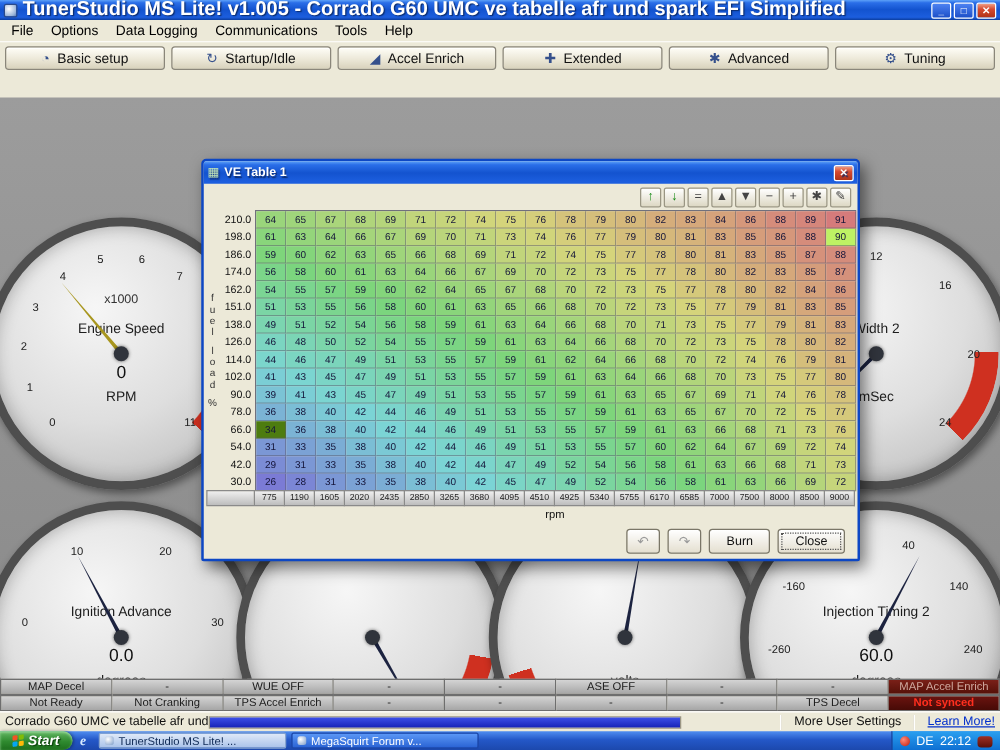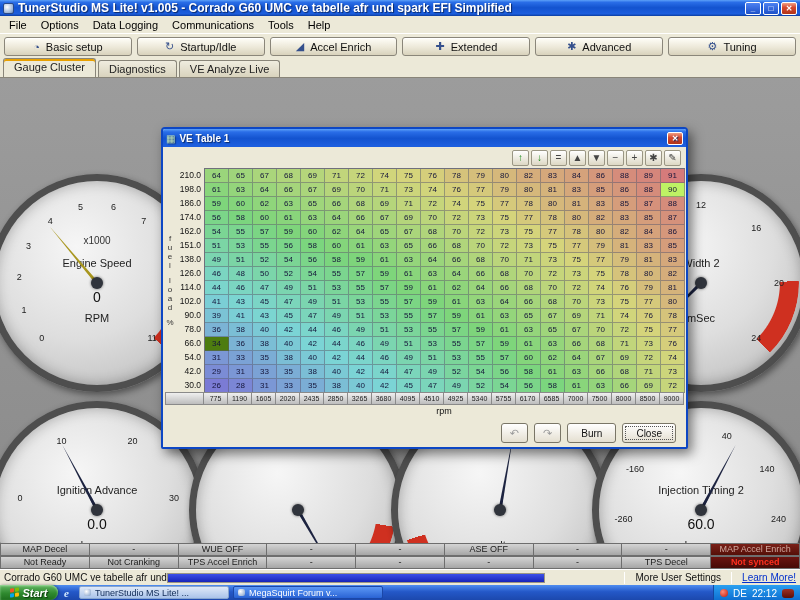--- a/index.html
+++ b/index.html
@@ -10,7 +10,7 @@
   .titlebar{position:absolute;left:0;top:0;width:800px;height:16px;
     background:linear-gradient(180deg,#5da1f8 0%,#2a6ee8 14%,#1353cf 48%,#1c5ede 86%,#0b3d9f 100%);
     display:flex;align-items:center;padding:0 3px;color:#fff;z-index:20;}
-  .titlebar .title{font-size:12px;font-weight:bold;text-shadow:1px 1px 1px #0a2a6a;flex:1;white-space:nowrap;overflow:hidden;}
+  .titlebar .title{font-size:16px;font-weight:bold;text-shadow:1px 1px 1px #0a2a6a;flex:1;white-space:nowrap;overflow:hidden;}
   .app-icon{width:11px;height:11px;margin-right:4px;border-radius:2px;border:1px solid #2a4a8a;
     background:radial-gradient(circle at 35% 35%,#ffffff,#9ab4d8 70%,#5a7ab0);}
   .winbtn{width:16px;height:13px;margin-left:2px;border:1px solid #fff;border-radius:2px;

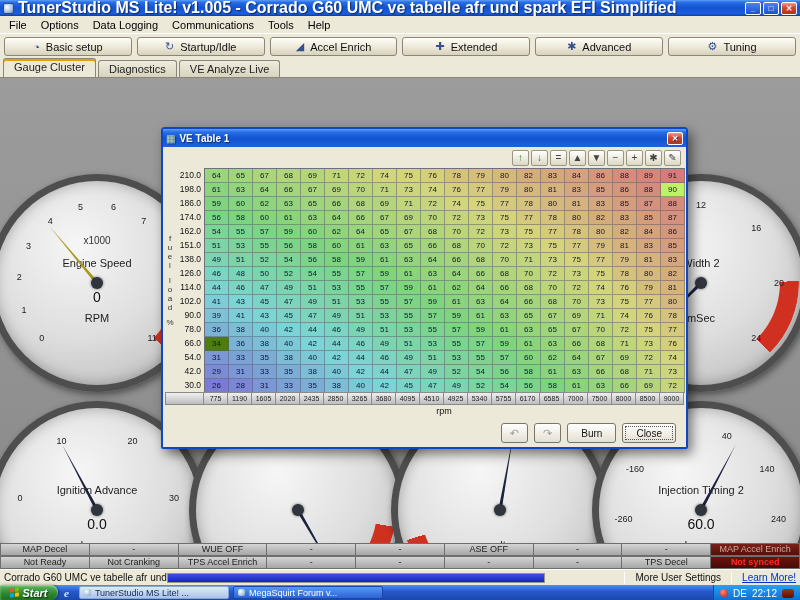--- a/index.html
+++ b/index.html
@@ -185,11 +185,6 @@
       </div>
     </div>
 
-  <div class="tabs" id="tabs">
-      <div class="tab active">Gauge Cluster</div>
-      <div class="tab">Diagnostics</div>
-      <div class="tab">VE Analyze Live</div>
-    </div>
 
   <div class="gaugepanel" id="gaugepanel">
       <div class="gauge" style="left: -12px; top: 96px;">

